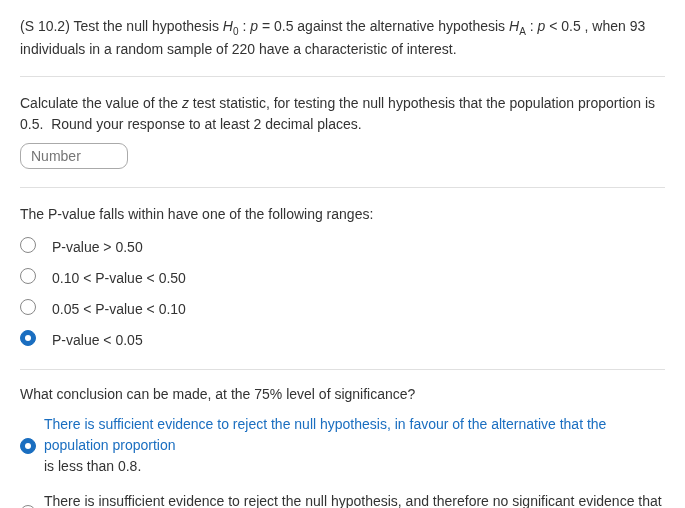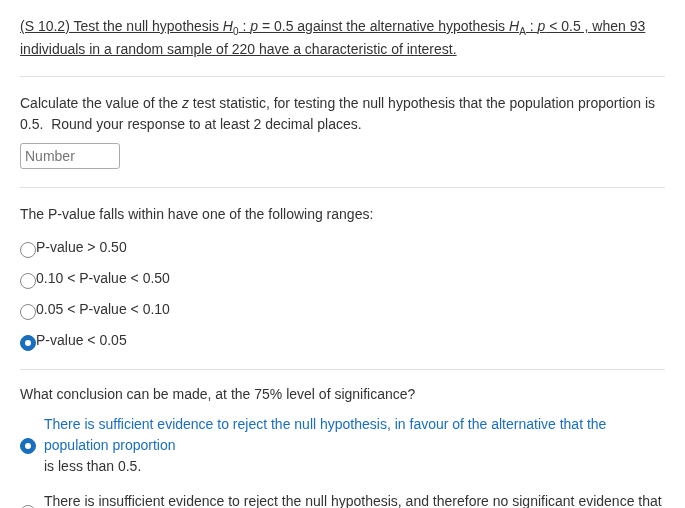--- a/index.html
+++ b/index.html
@@ -21,7 +21,6 @@
     .question-header {
       line-height: 1.5;
       margin-bottom: 3px;
-      text-decoration: underline;
     }
 
     .section {

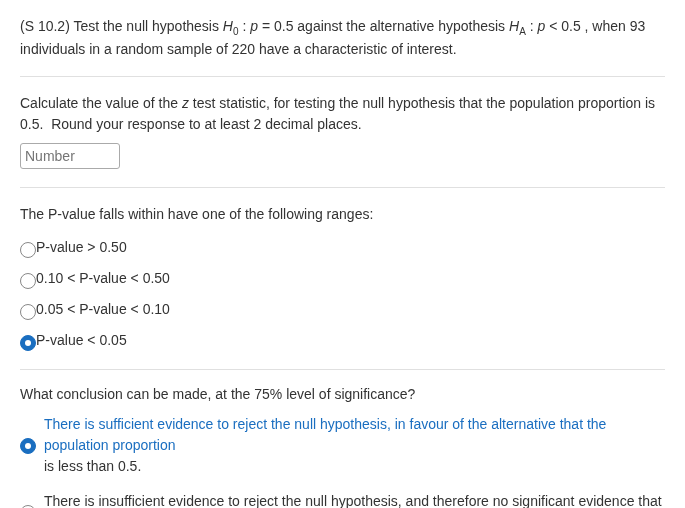--- a/index.html
+++ b/index.html
@@ -32,11 +32,11 @@
     .number-input {
       display: inline-block;
       border: 1px solid #aaa;
-      border-radius: 3px;
-      padding: 4px 4px;
+      border-radius: 9px;
+      padding: 4px 10px;
       font-size: 14px;
       color: #555;
-      width: 100px;
+      width: 108px;
       margin-top: 8px;
     }
 

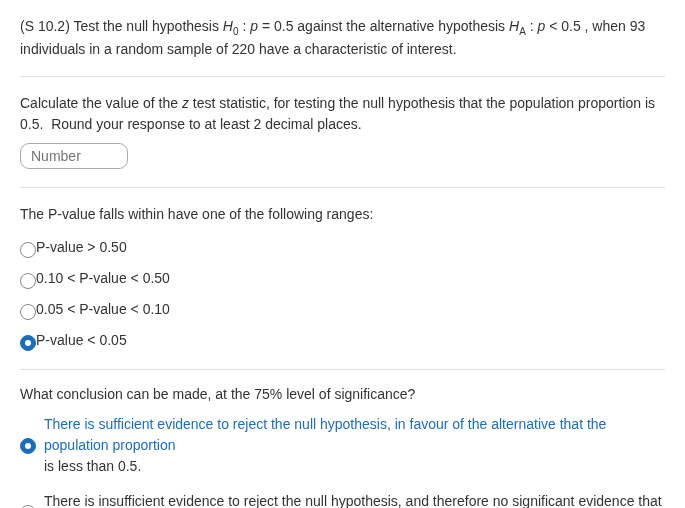--- a/index.html
+++ b/index.html
@@ -46,9 +46,9 @@
 
     .radio-option {
       display: flex;
-      align-items: flex-end;
+      align-items: flex-start;
       margin-bottom: 10px;
-      gap: 0;
+      gap: 16px;
       cursor: pointer;
     }
 

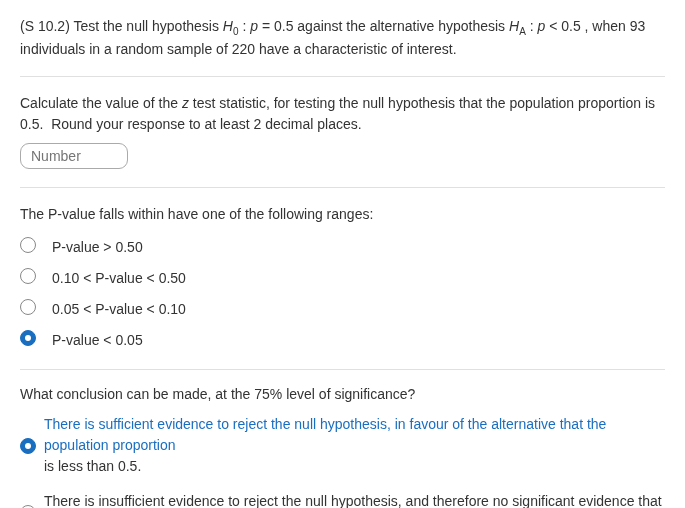--- a/index.html
+++ b/index.html
@@ -170,7 +170,7 @@
       <div class="conclusion-text">
         <span class="blue-text">There is sufficient evidence to reject the null hypothesis, in favour of the alternative that the population proportion</span>
         <br>
-        <span>is less than 0.5.</span>
+        <span>is less than 0.8.</span>
       </div>
     </div>
 

